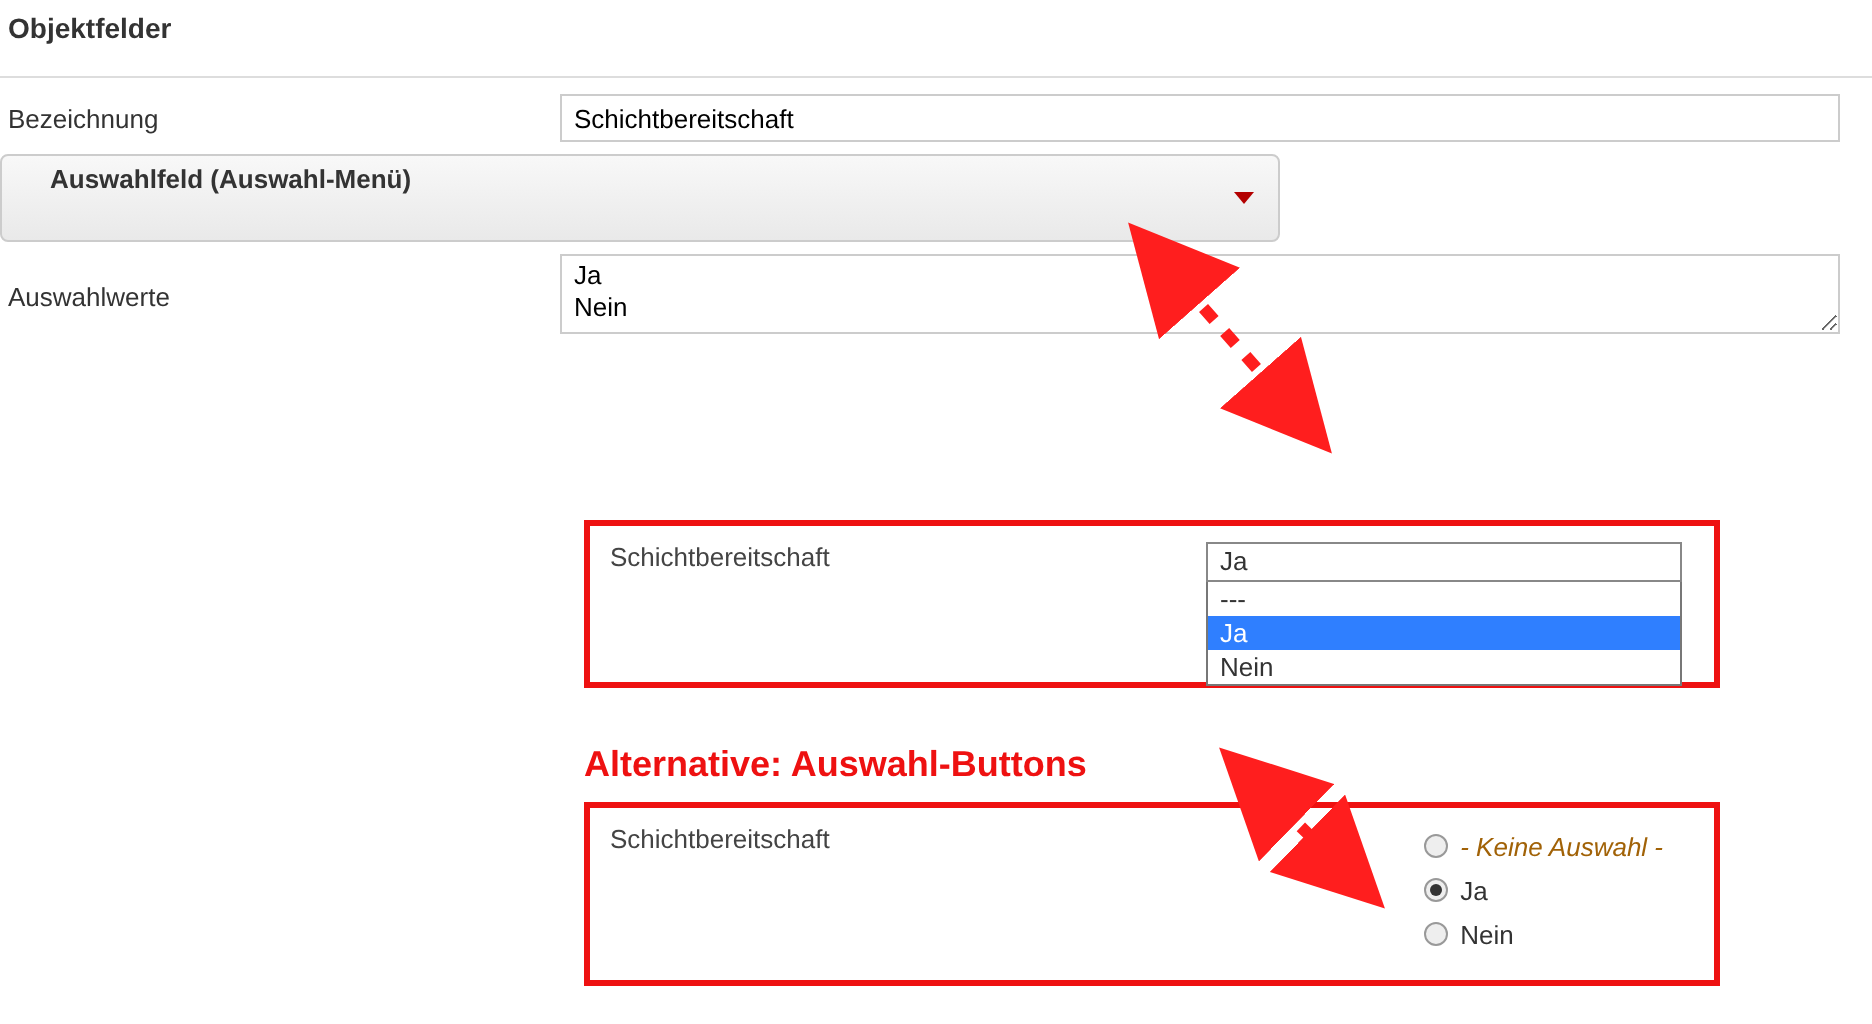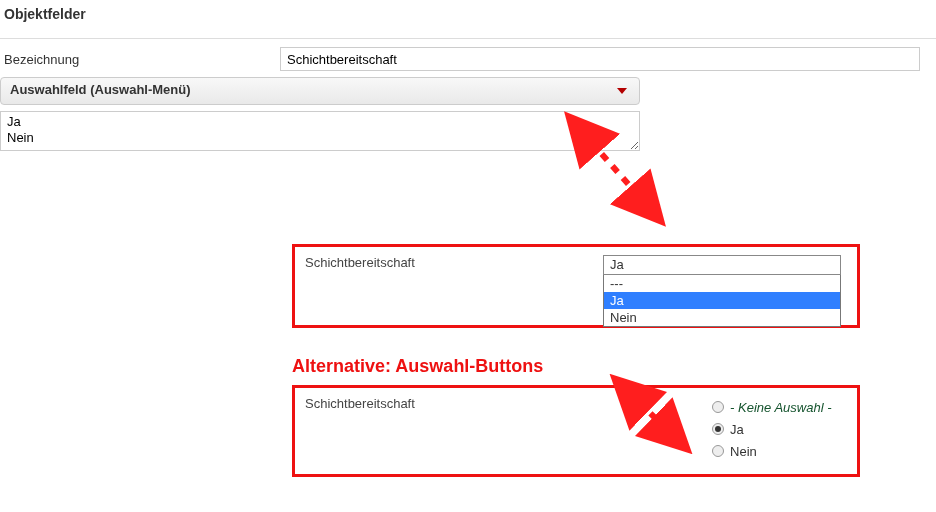--- a/index.html
+++ b/index.html
@@ -39,11 +39,11 @@
   }
   .select-styled {
     width: 640px;
-    height: 28px;
+    height: 44px;
     background: linear-gradient(#f8f8f8, #e9e9e9);
     border: 1px solid #ccc;
     border-radius: 4px;
-    padding: 4px 28px 4px 9px;
+    padding: 4px 28px 4px 24px;
     font-weight: bold;
     font-size: 13px;
     position: relative;

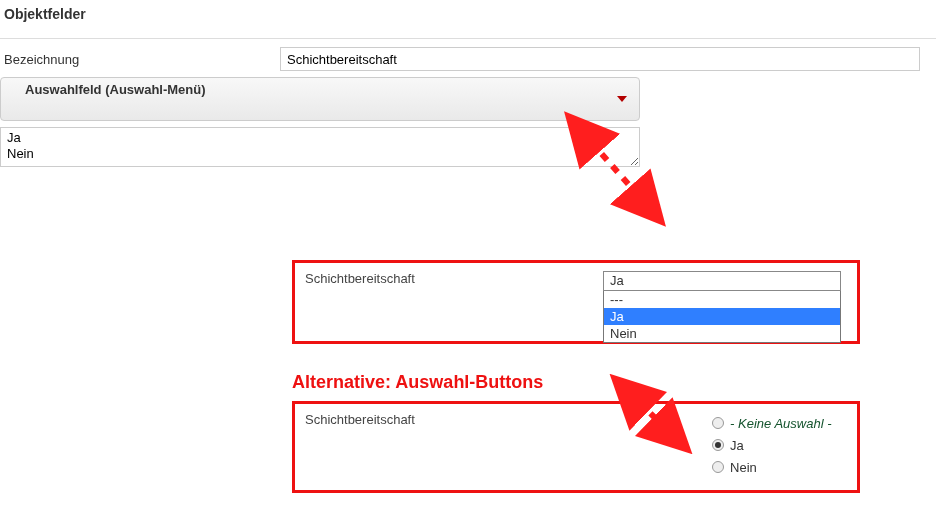--- a/index.html
+++ b/index.html
@@ -189,6 +189,7 @@
   </div>
 
   <div class="form-row">
+    <div class="form-label">Auswahlwerte</div>
     <div class="form-field">
       <textarea class="textarea-input" style="">Ja
 Nein</textarea>

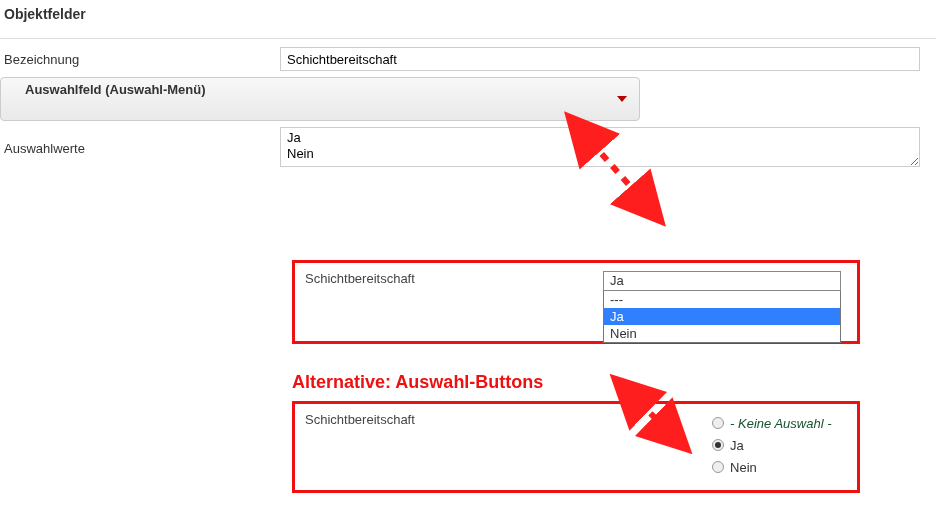--- a/index.html
+++ b/index.html
@@ -140,7 +140,7 @@
     height: 22px;
     font-size: 13px;
   }
-  .radio-row.italic { font-style: italic; color: #14532d; }
+  .radio-row.italic { font-style: italic; color: #a16207; }
   .radio-dot {
     width: 12px; height: 12px;
     border: 1px solid #999;

